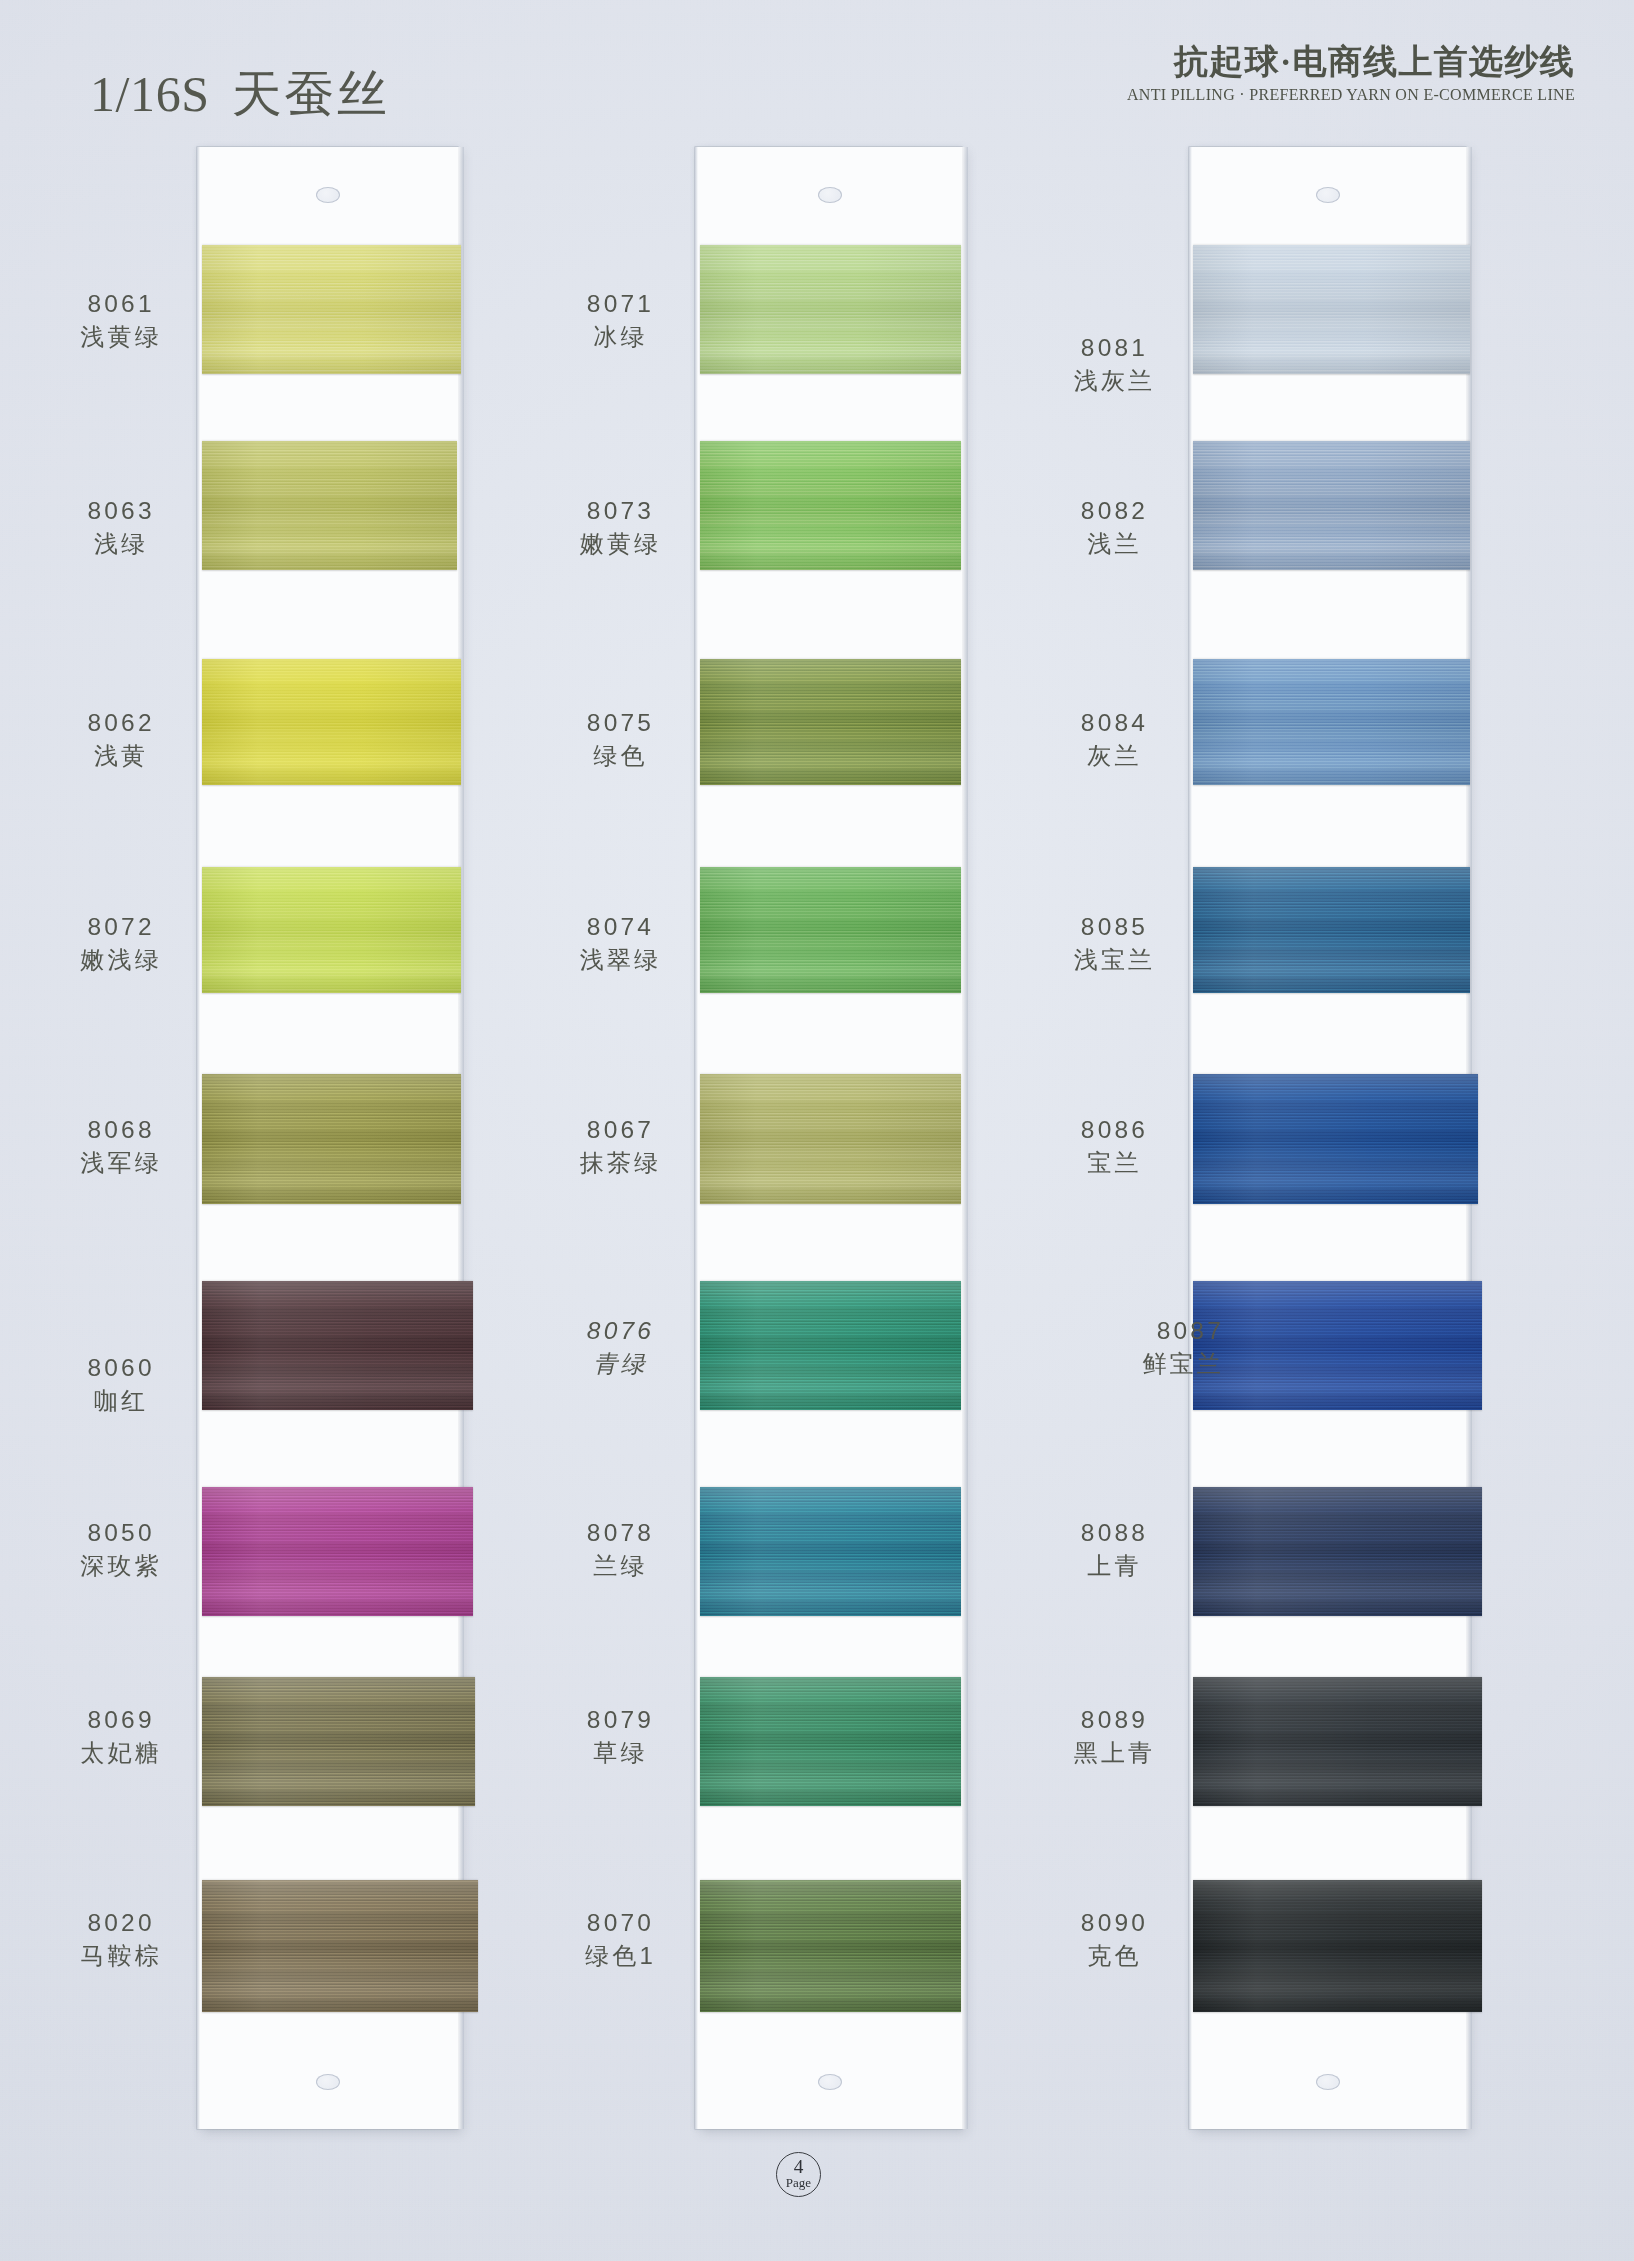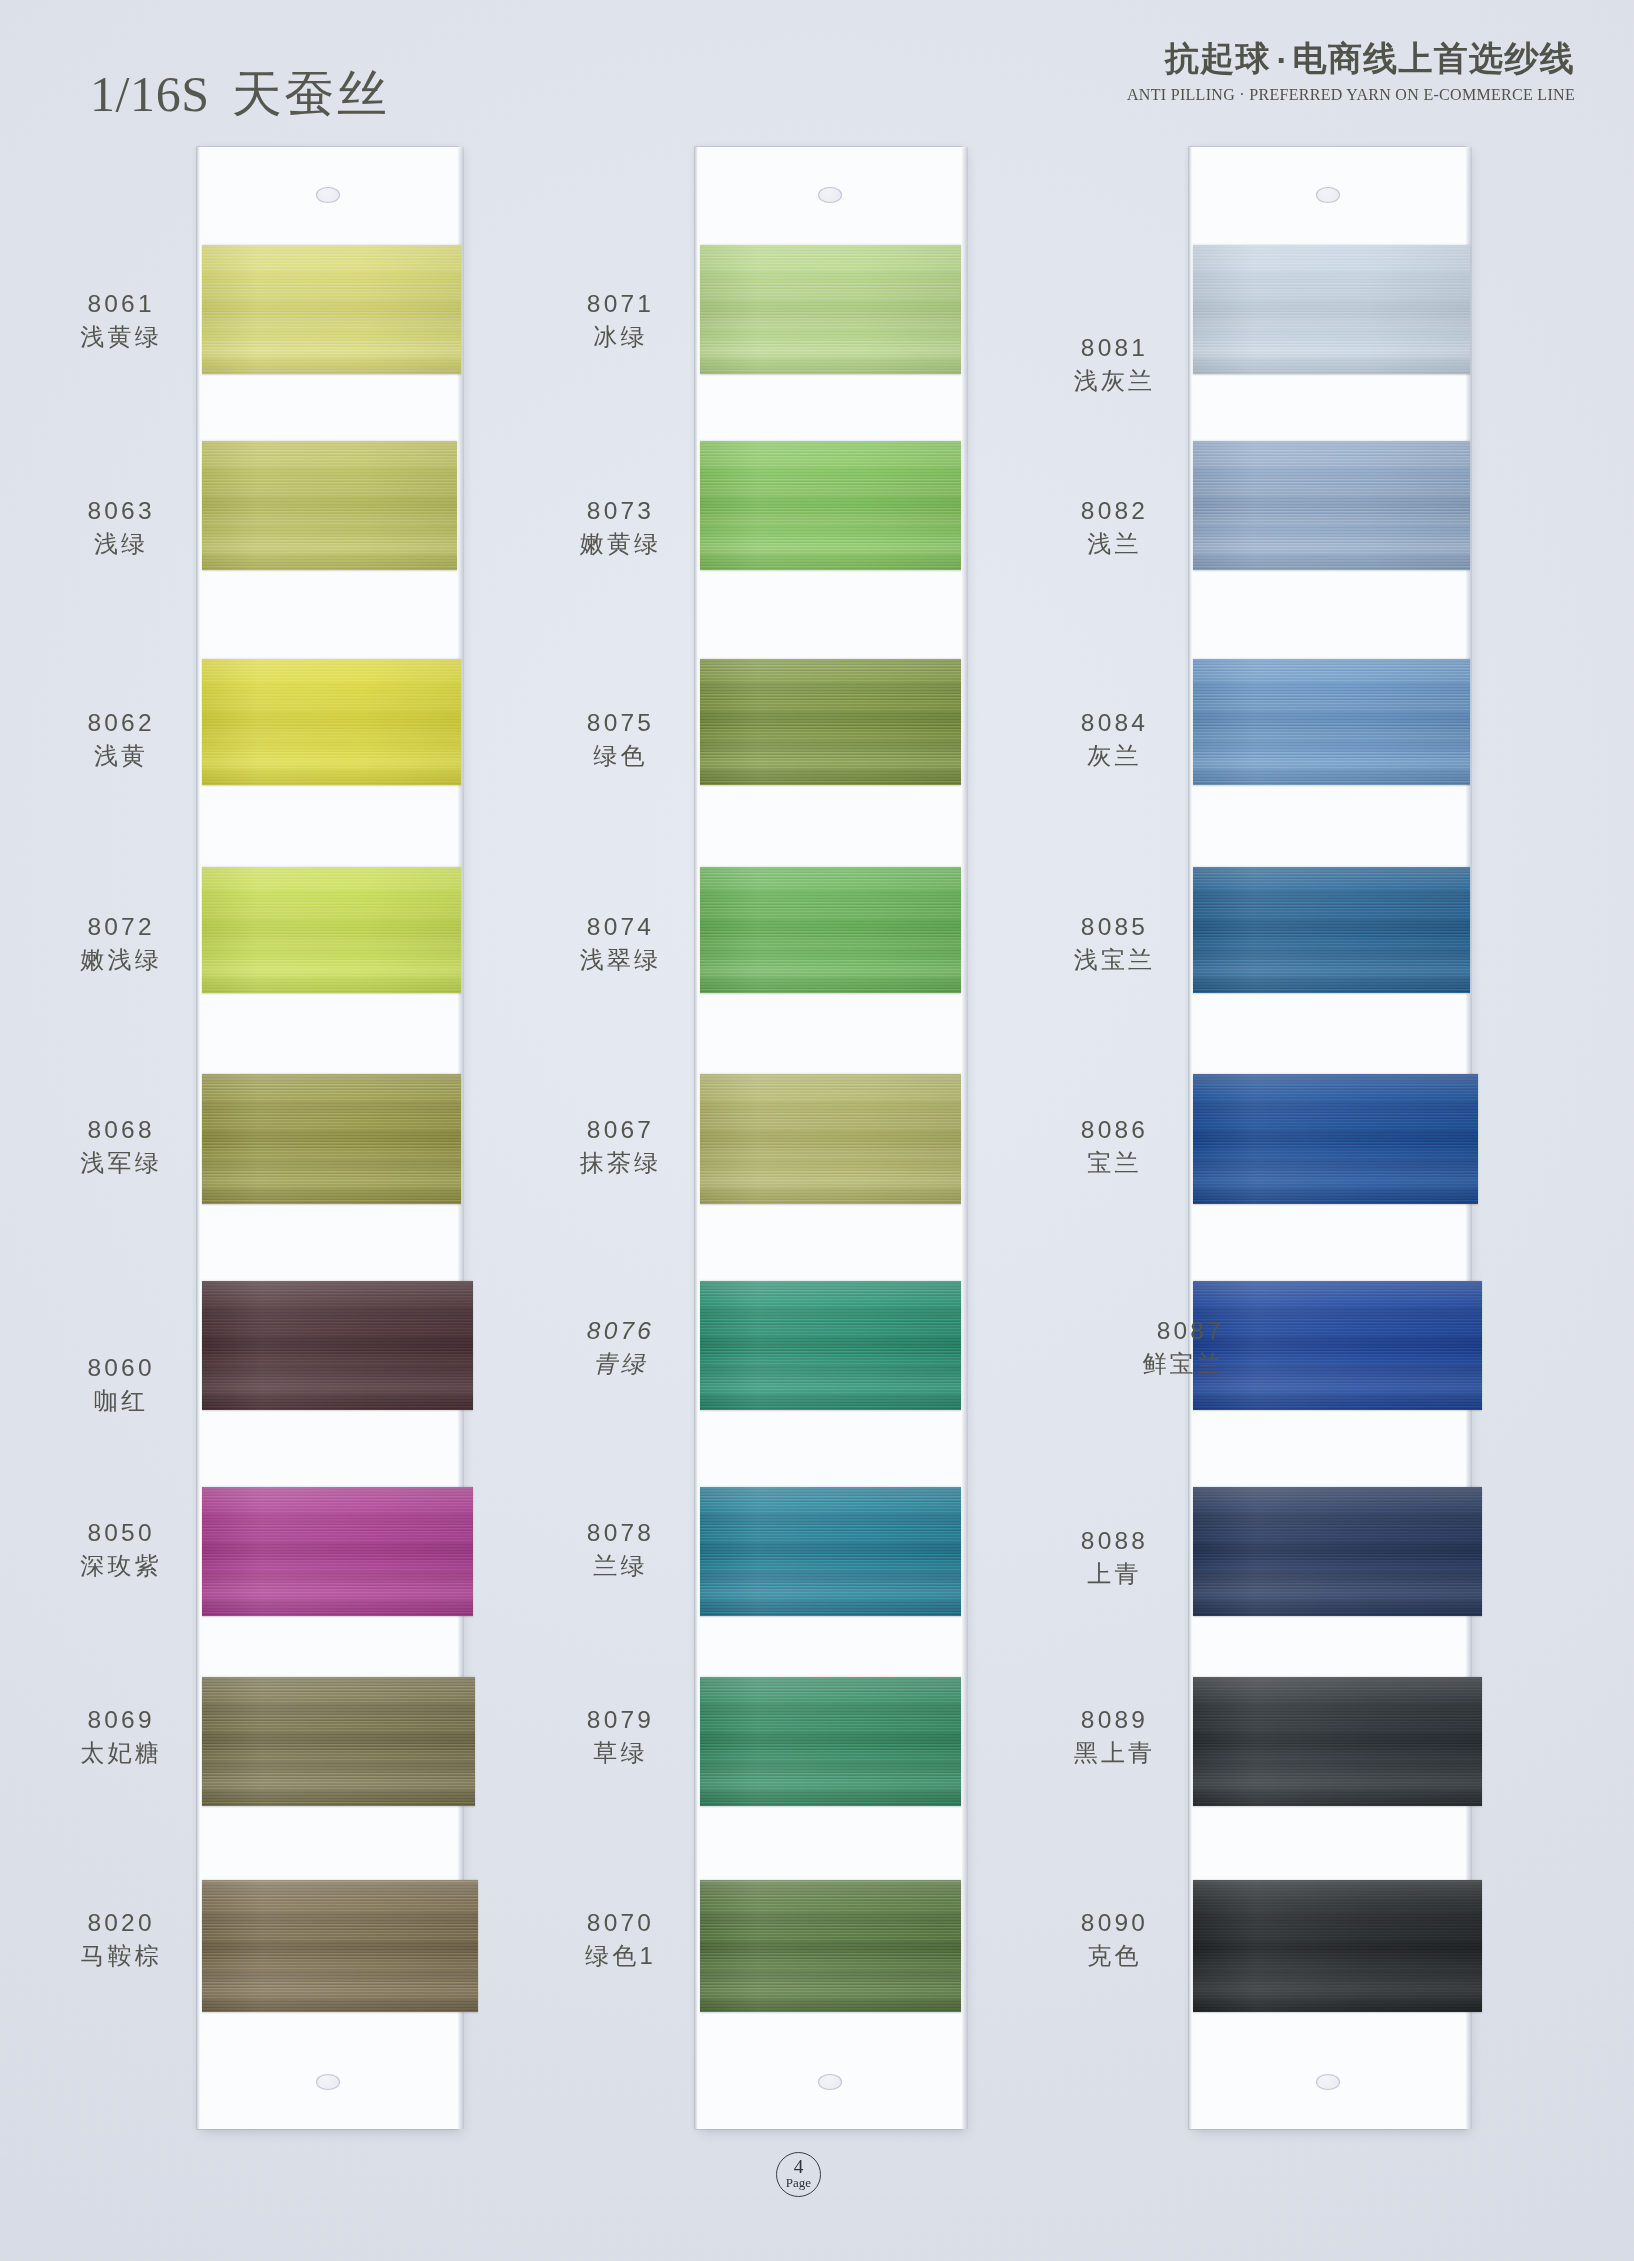--- a/index.html
+++ b/index.html
@@ -41,7 +41,7 @@
   }
   #slogan .cn{
     font-size:34px;letter-spacing:1.3px;color:#4f5349;
-    font-family:Liberation Mono, monospace;
+    font-family:Liberation Serif, serif;
     font-weight:700;white-space:nowrap;
     display:block;line-height:1.05;
   }

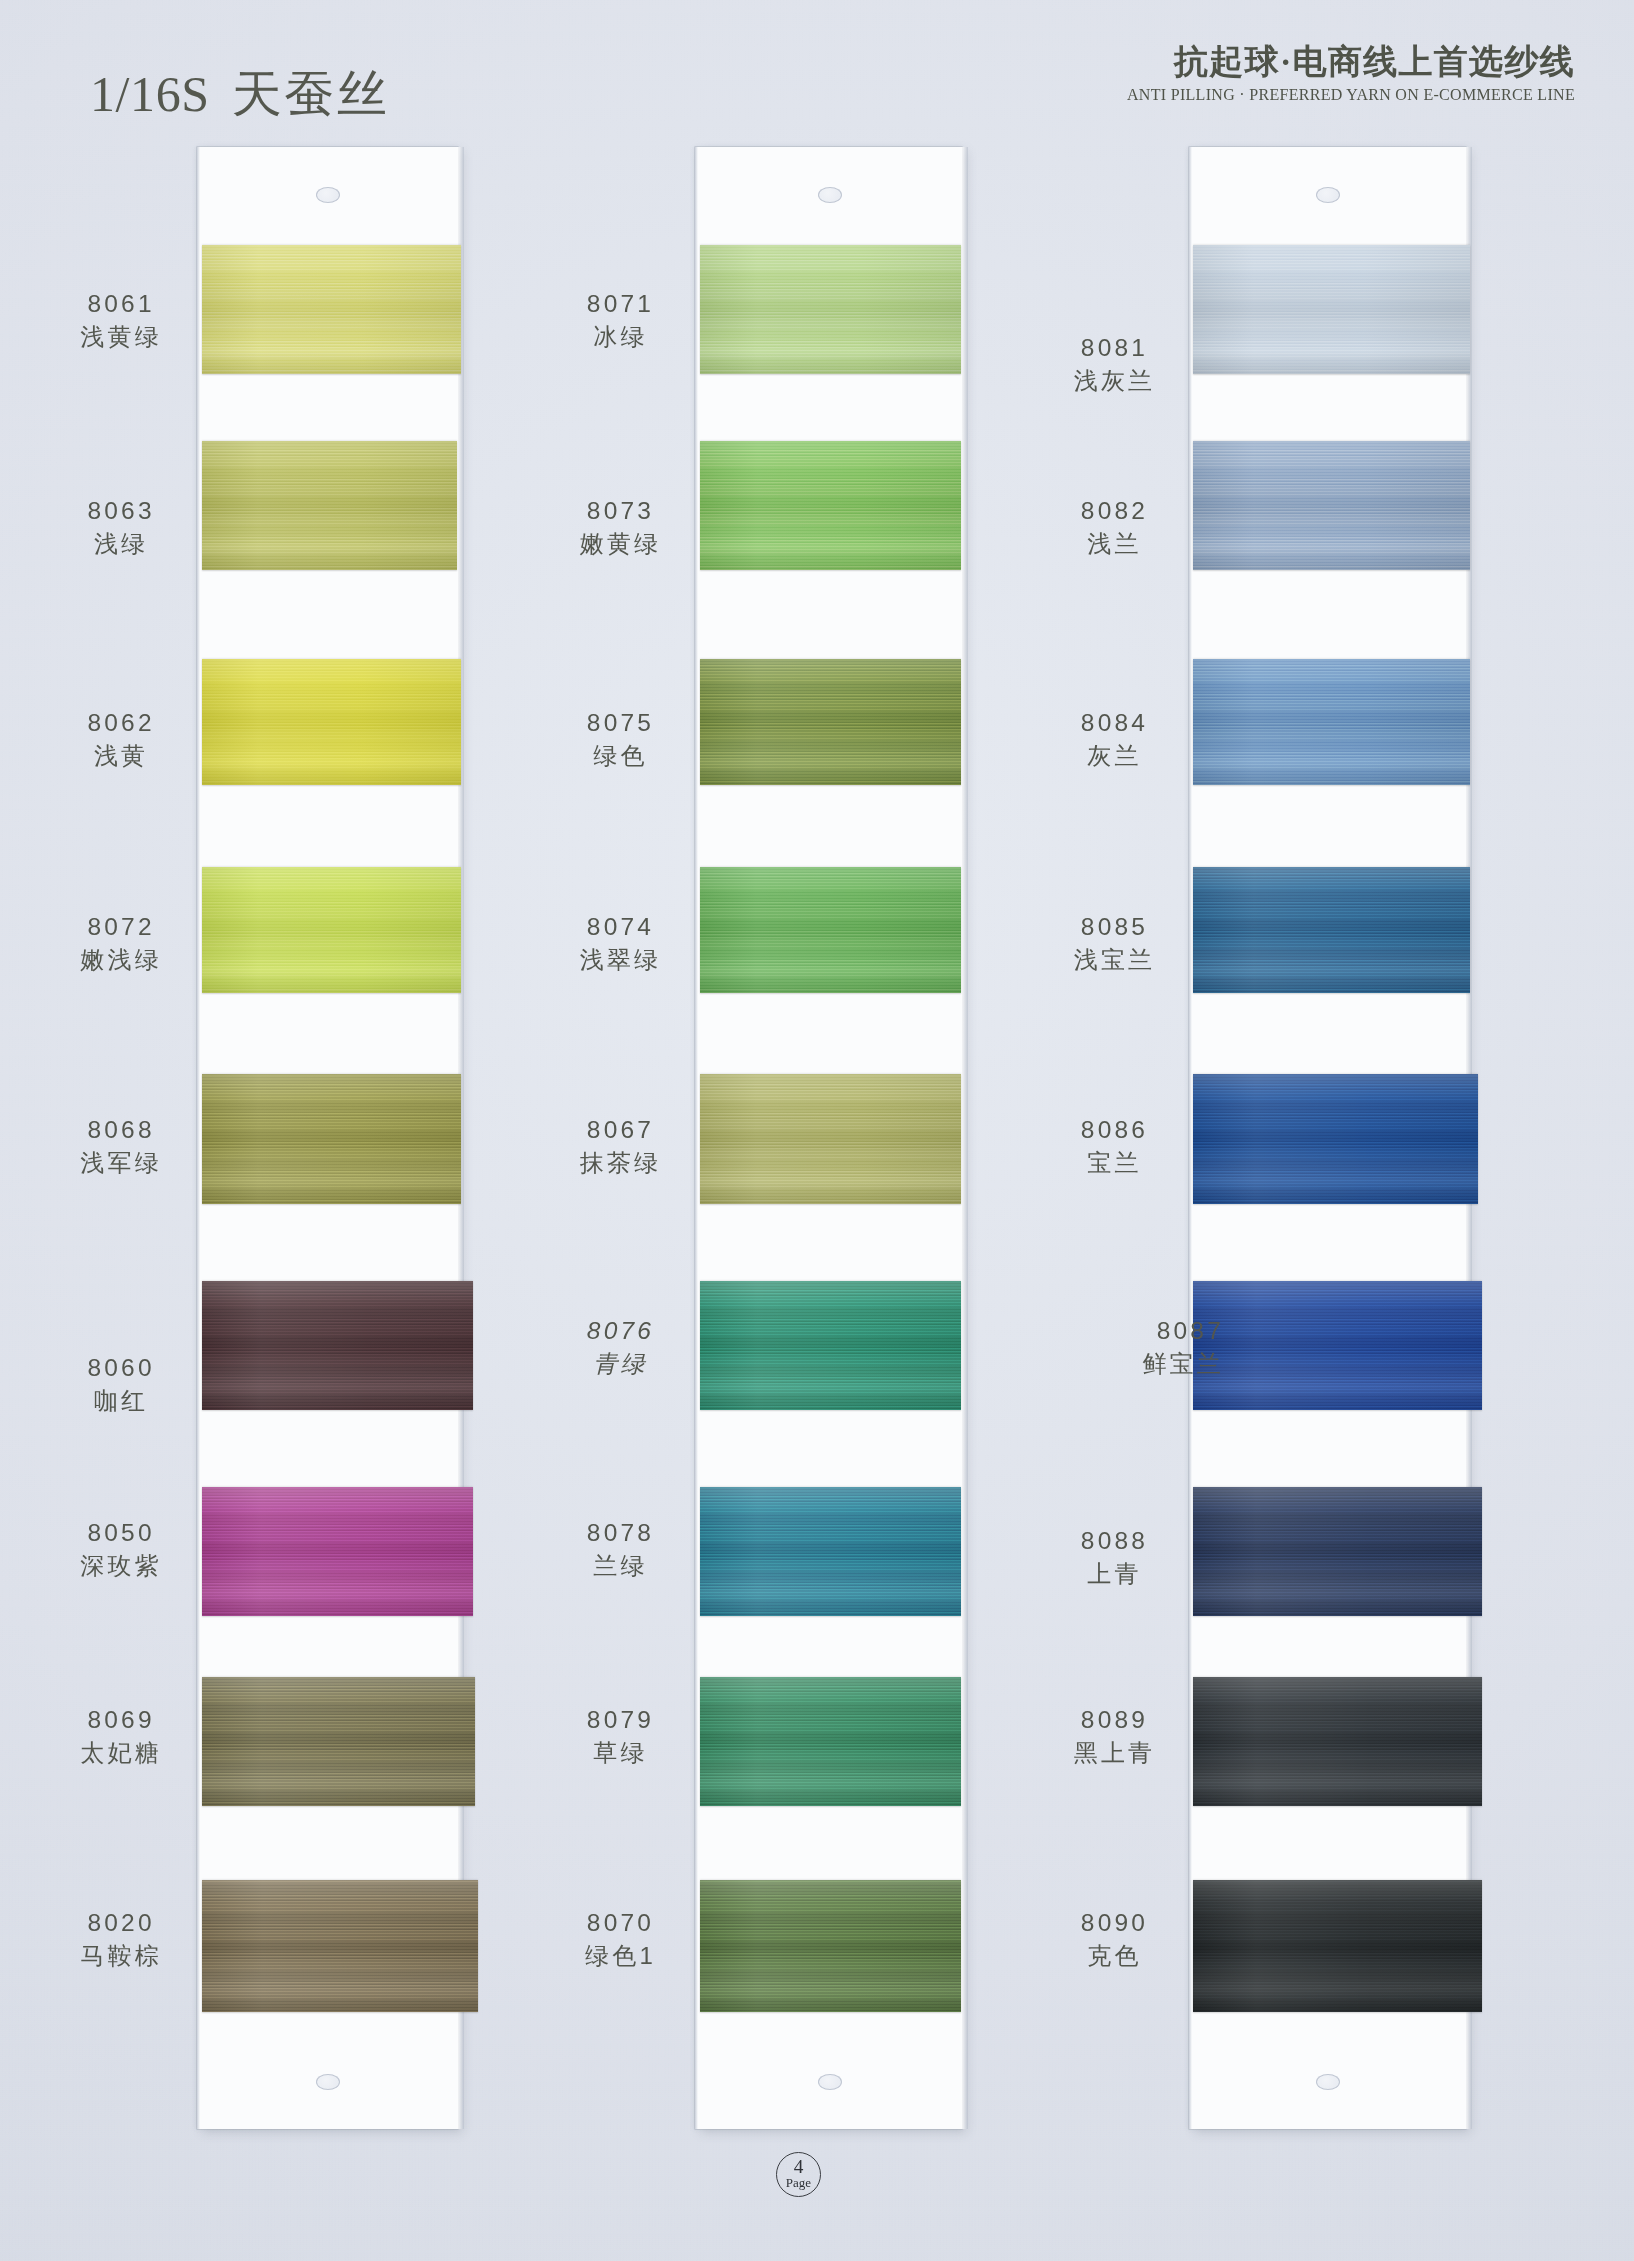--- a/index.html
+++ b/index.html
@@ -412,7 +412,7 @@
         <div class="hgrad"></div>
         <div class="sheen"></div>
       </div>
-      <div class="lbl" style="left: 1005px; top: 1519px; width: 219px; margin-top: 8px;">
+      <div class="lbl" style="left: 1005px; top: 1519px; width: 219px;">
         <span class="num">8088</span>
         <span class="nm">上青</span>
       </div>

